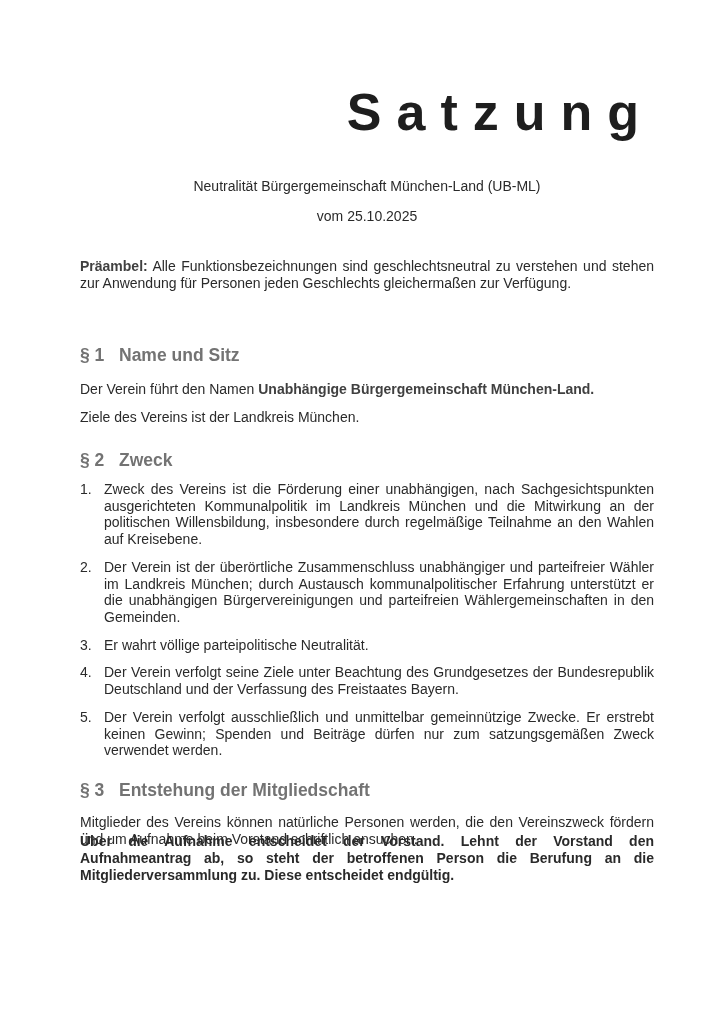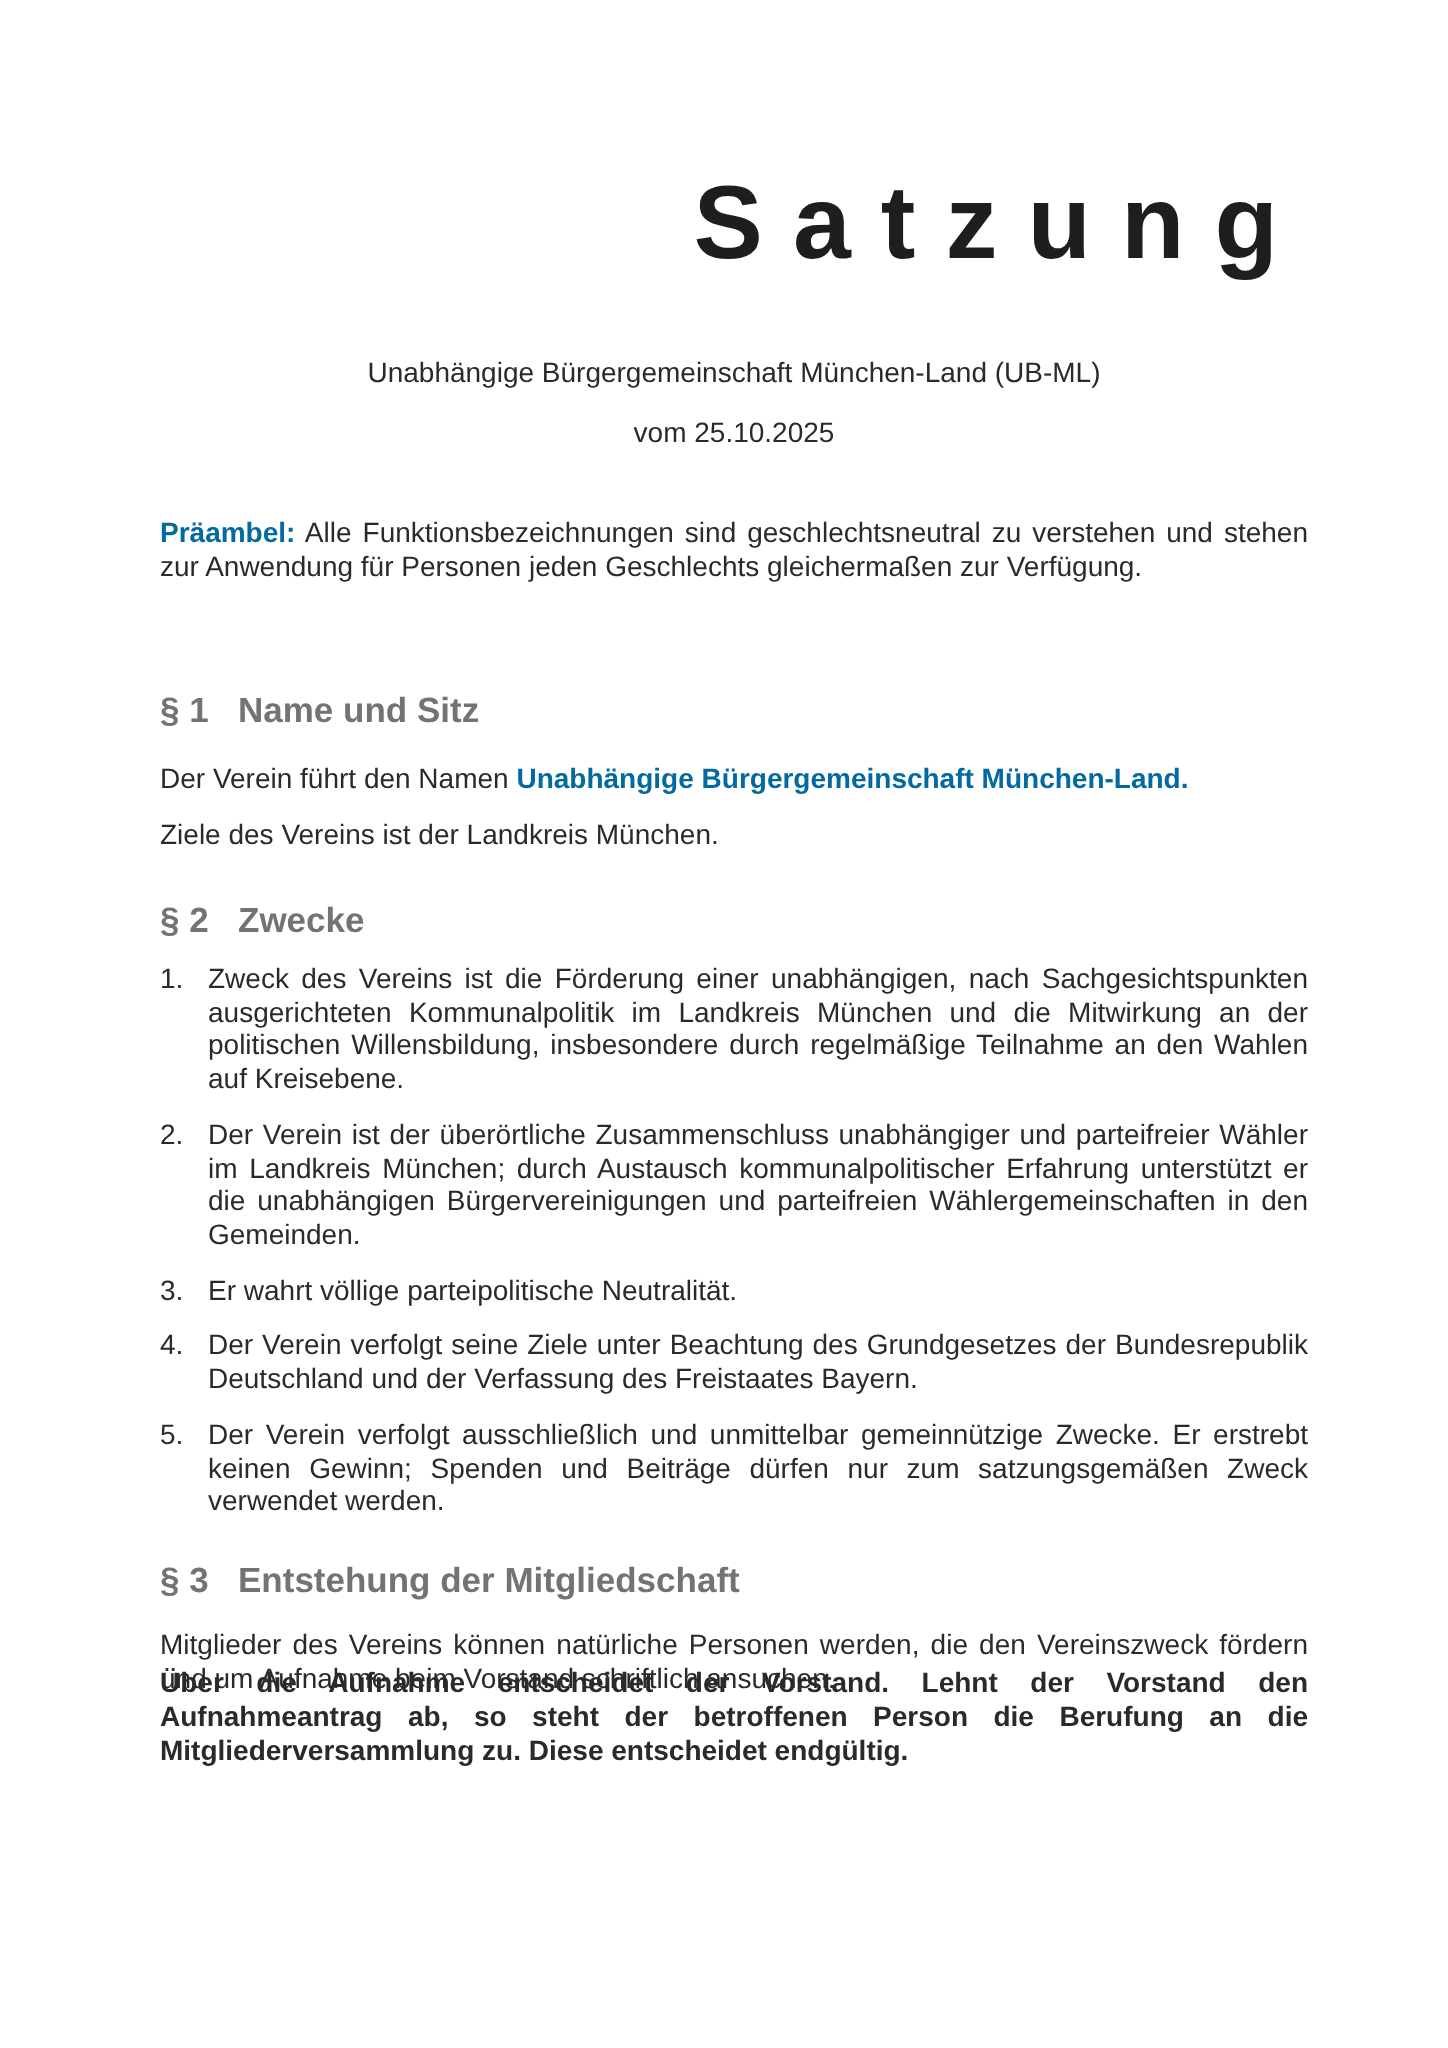--- a/index.html
+++ b/index.html
@@ -29,7 +29,7 @@
 
   <div class="title">Satzung</div>
 
-  <div class="center-line" style="top:178px;">Unabhängige Bürgergemeinschaft München-Land (UB-ML)</div>
+  <div class="center-line" style="top:178px;">Neutralität Bürgergemeinschaft München-Land (UB-ML)</div>
   <div class="center-line" style="top:208px;">vom 25.10.2025</div>
 
   <p class="para" style="top:258px;"><b>Präambel:</b><span> Alle Funktionsbezeichnungen sind geschlechtsneutral zu verstehen und stehen zur Anwendung für Personen jeden Geschlechts gleichermaßen zur Verfügung.</span></p>

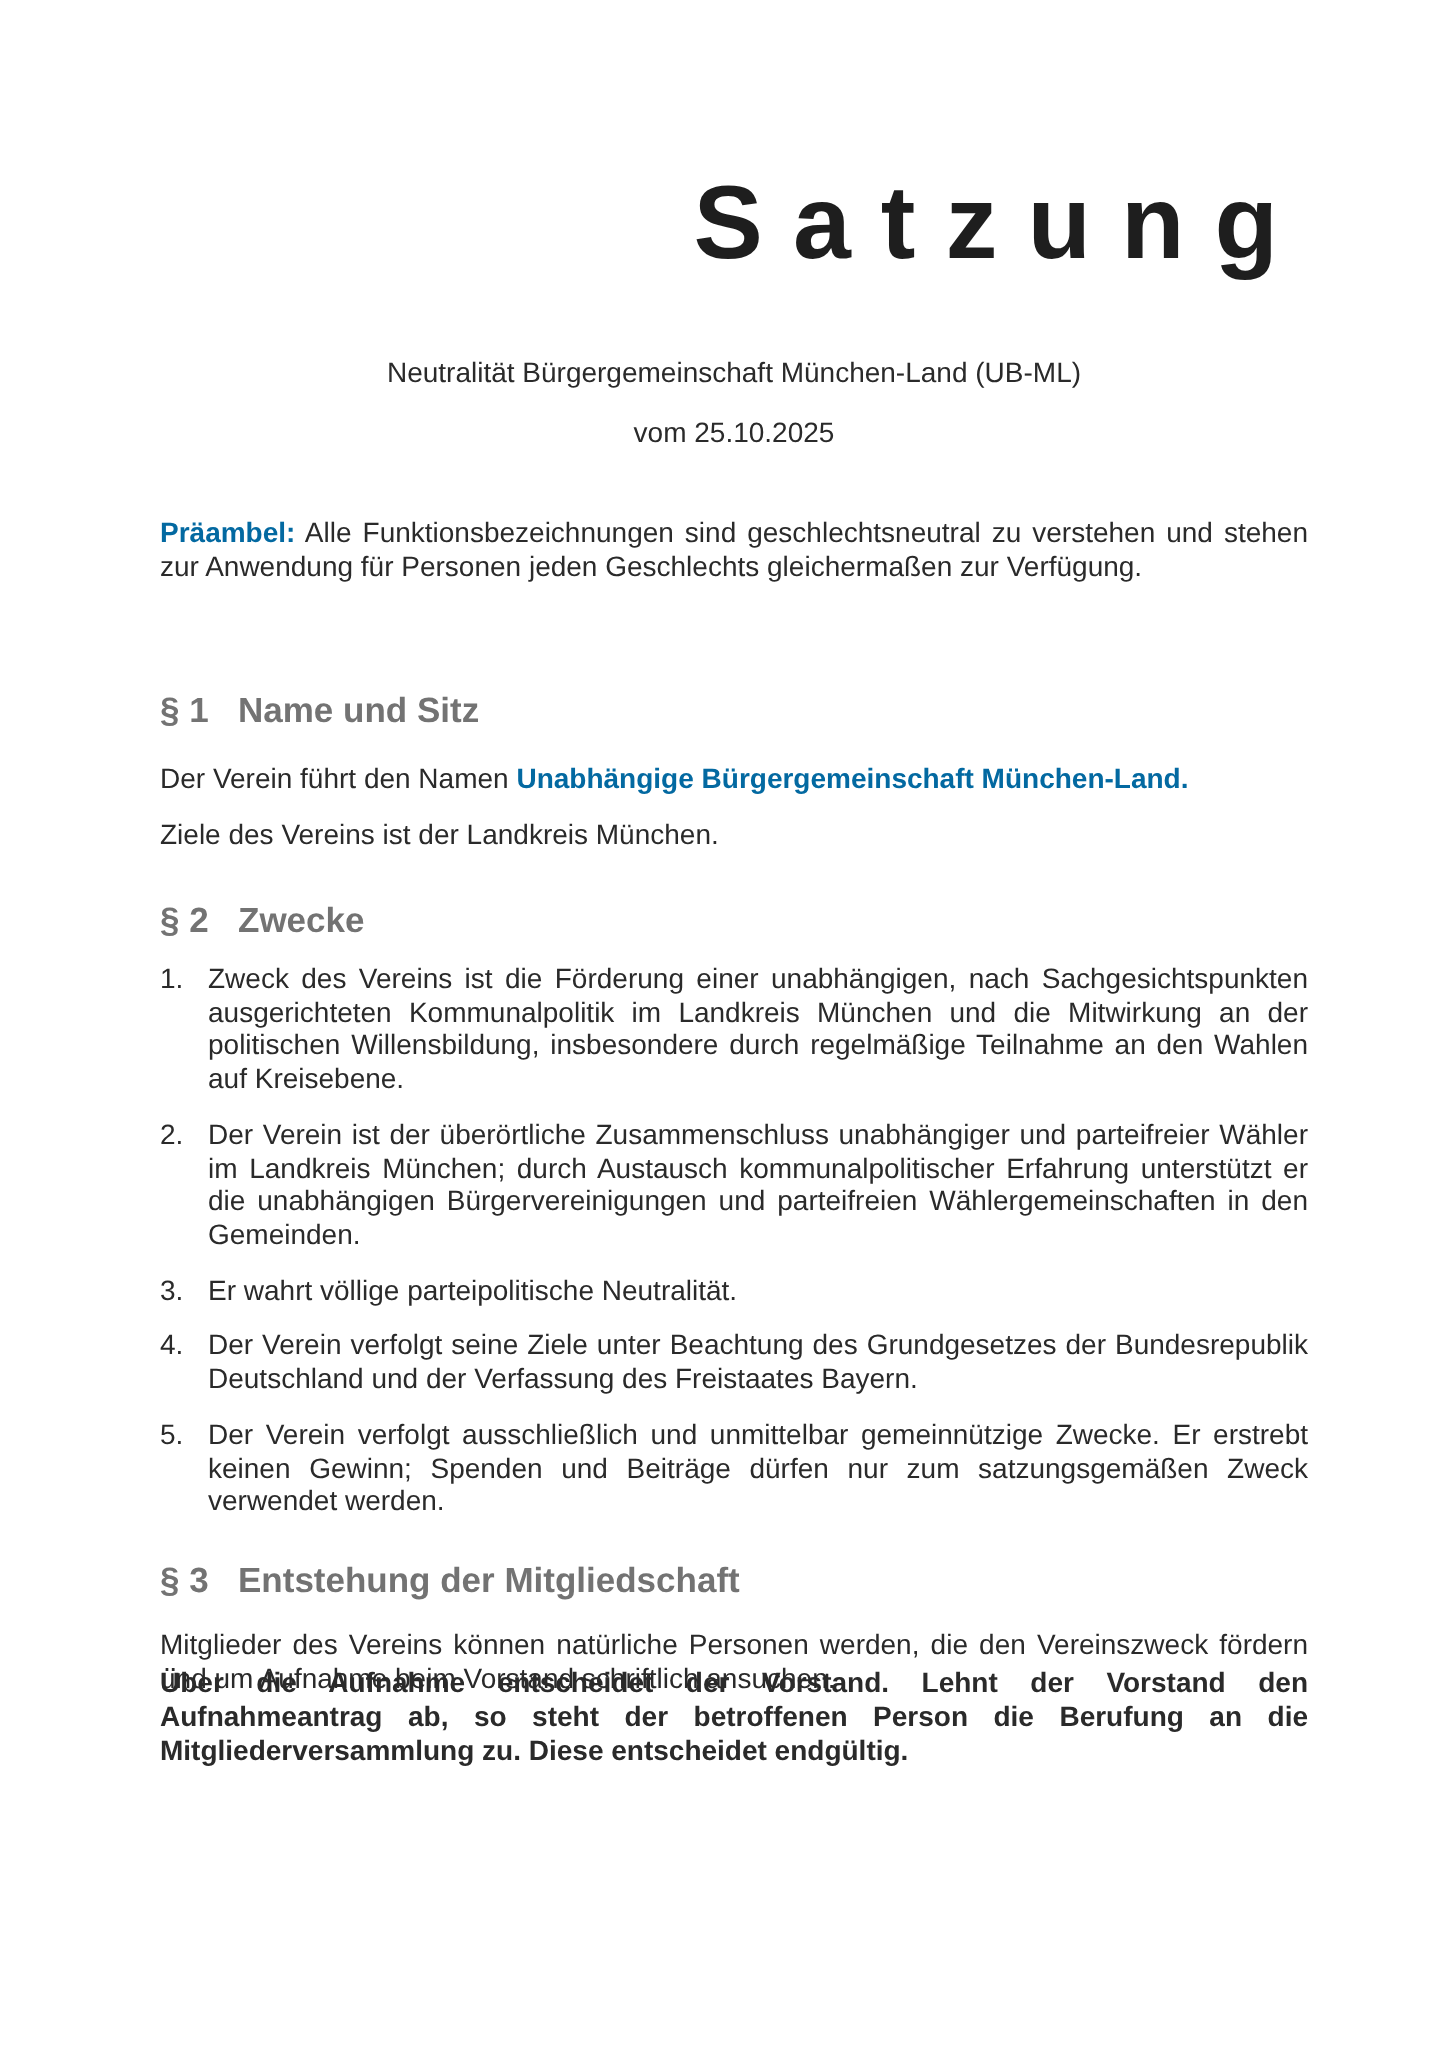--- a/index.html
+++ b/index.html
@@ -13,7 +13,7 @@
                    font-size: 14px; line-height: 17px; color: #2a2a2a; }
     .para { position: absolute; left: 0; width: 574px; font-size: 14px; line-height: 17px;
             color: #2a2a2a; text-align: justify; margin: 0; }
-    .para b { color: #0369a1; }
+    .para b { color: #404040; }
     .heading { position: absolute; left: 0; font-size: 17.5px; font-weight: bold;
                line-height: 22px; color: #737373; white-space: nowrap; }
     .heading .num { display: inline-block; width: 39px; }

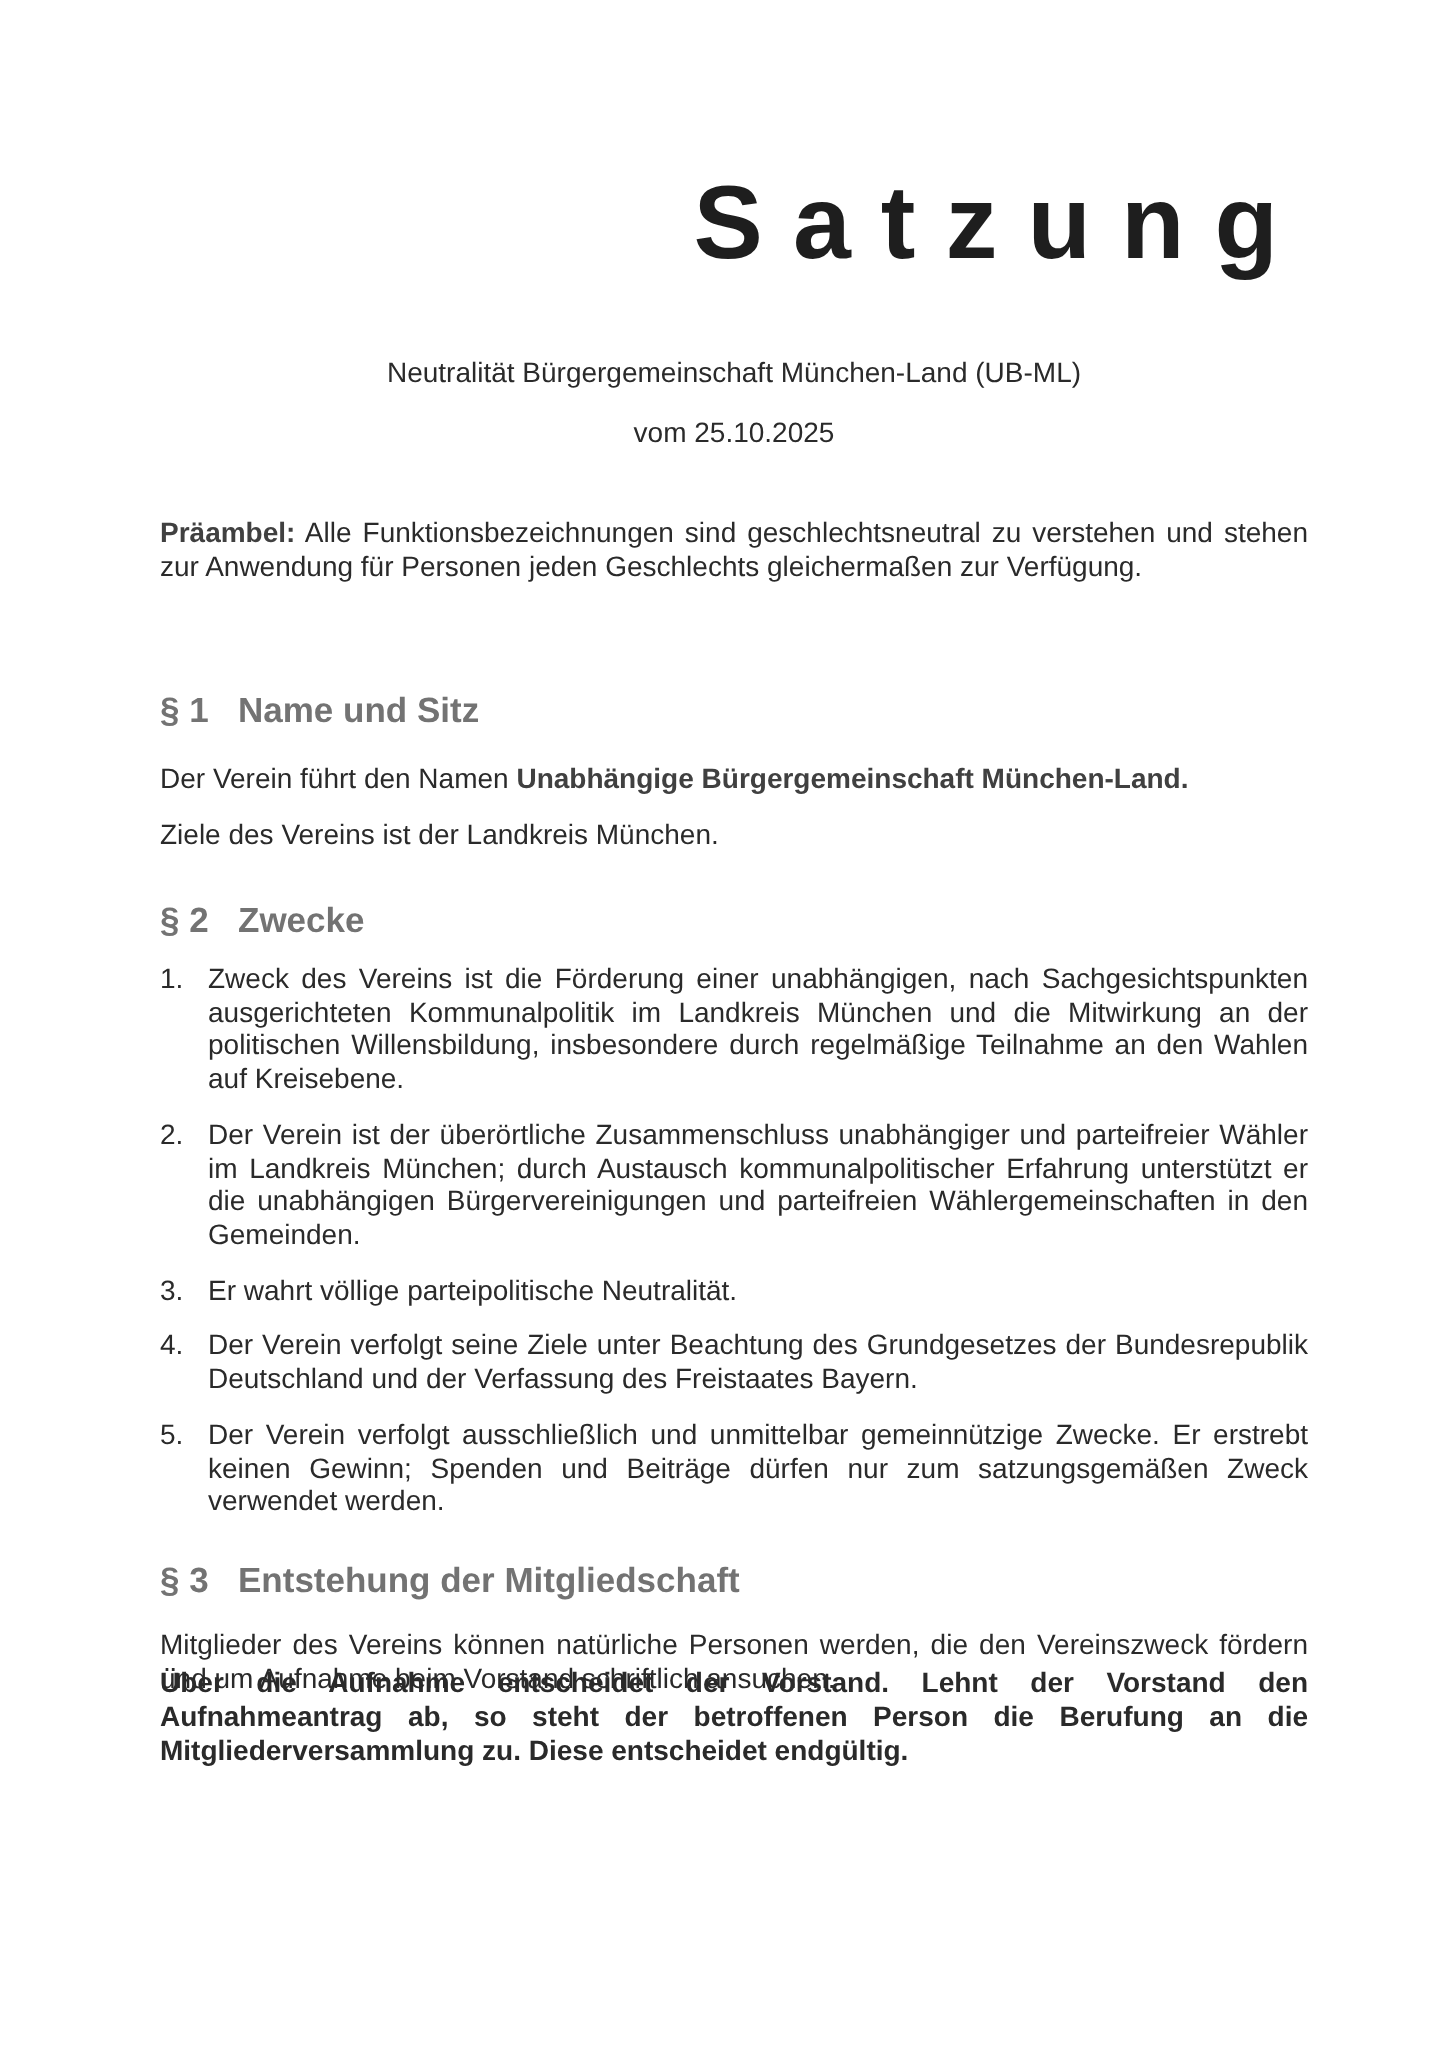--- a/index.html
+++ b/index.html
@@ -41,7 +41,7 @@
   <p class="para" style="top:409px;">Ziele des Vereins ist der Landkreis München.</p>
 
   <div class="heading" style="top:449px;">
-    <span class="num">§ 2</span><span>Zwecke</span>
+    <span class="num">§ 2</span><span>Zweck</span>
   </div>
 
   <div class="list-item" style="top:481px;">

